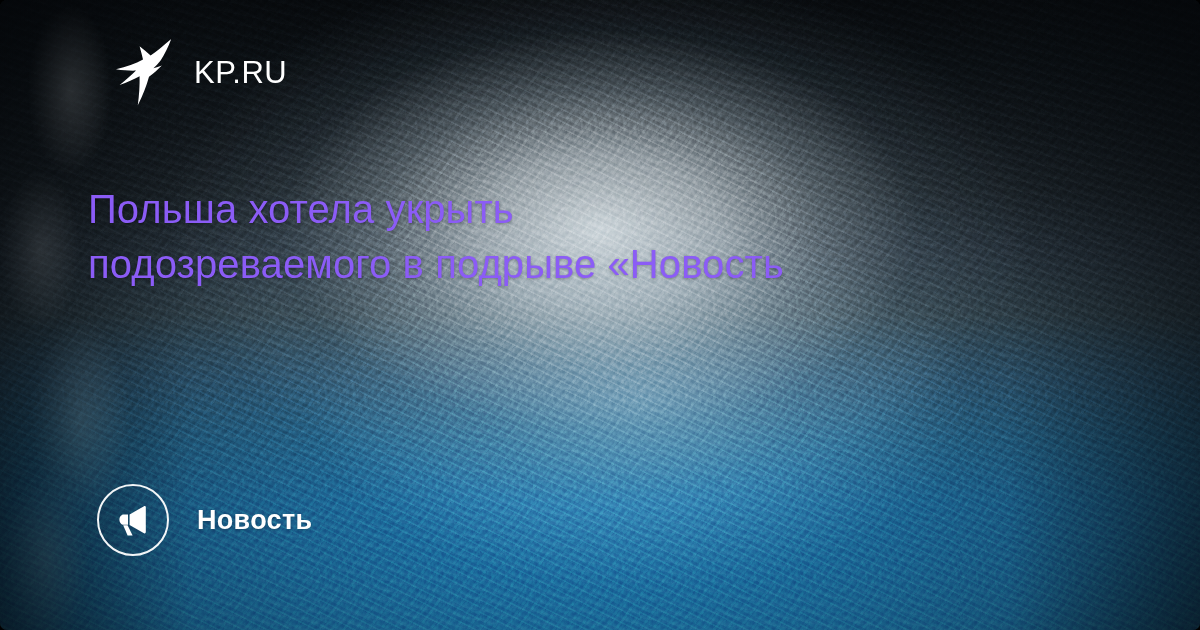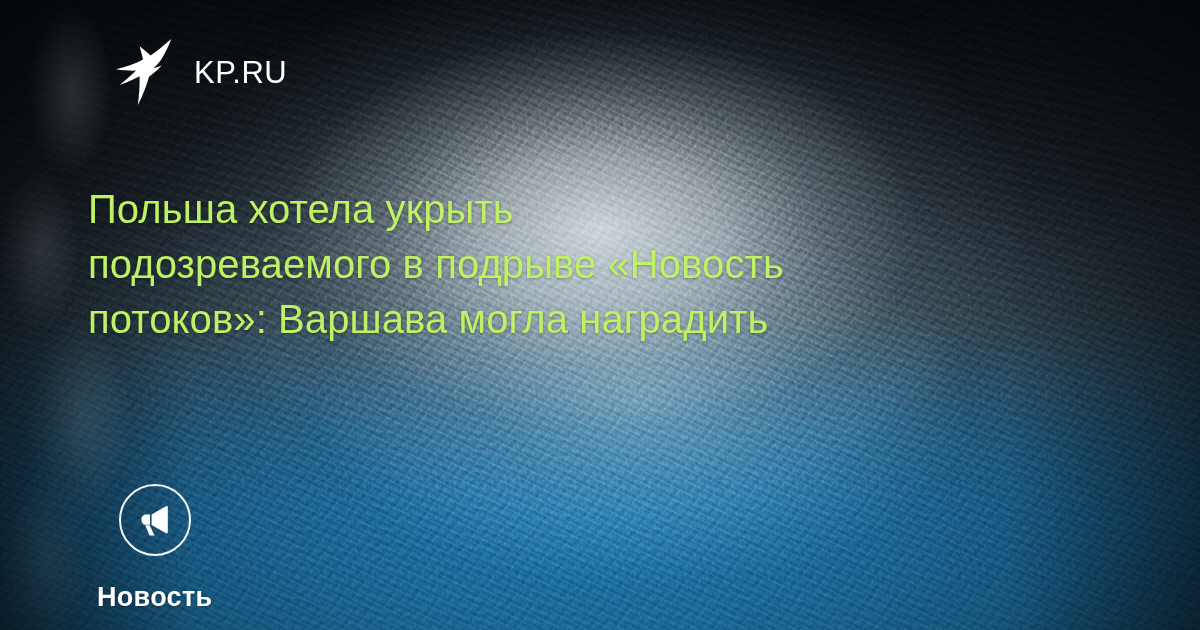--- a/index.html
+++ b/index.html
@@ -15,6 +15,7 @@
     overflow: hidden;
     font-family: "Liberation Sans", "DejaVu Sans", sans-serif;
     background: #0c1014;
+    border-radius: 7px;
   }
 
   

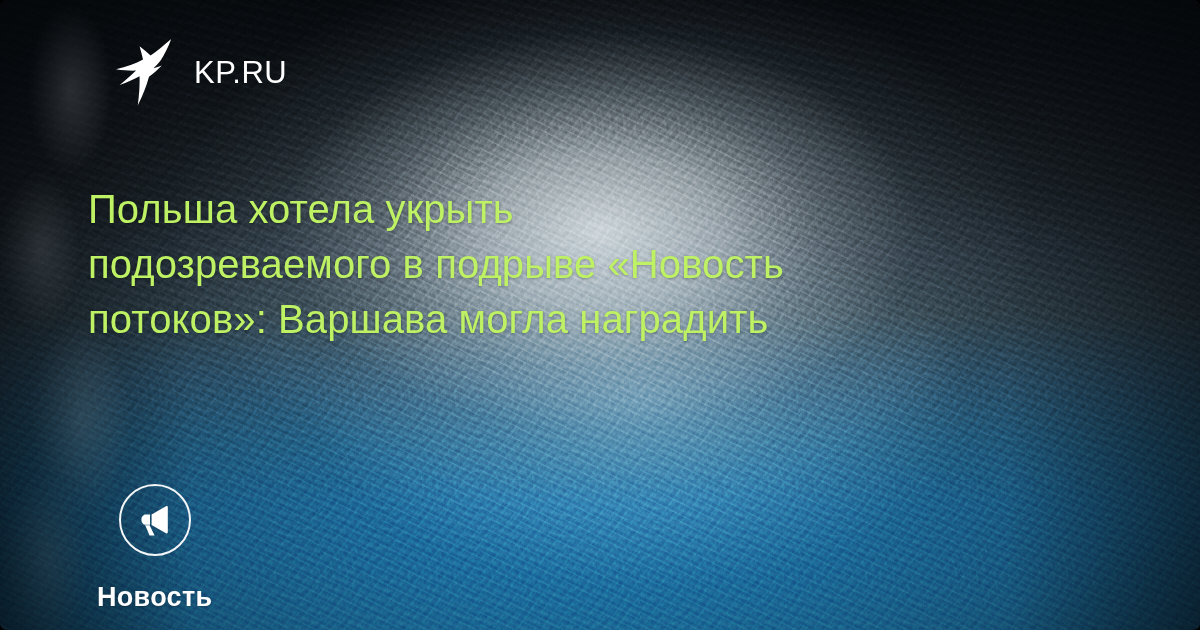--- a/index.html
+++ b/index.html
@@ -159,7 +159,7 @@
     left: 88px;
     top: 182px;
     width: 1000px;
-    color: #bef264;
+    color: #8b5cf6;
     font-size: 40px;
     font-weight: 400;
     line-height: 55px;

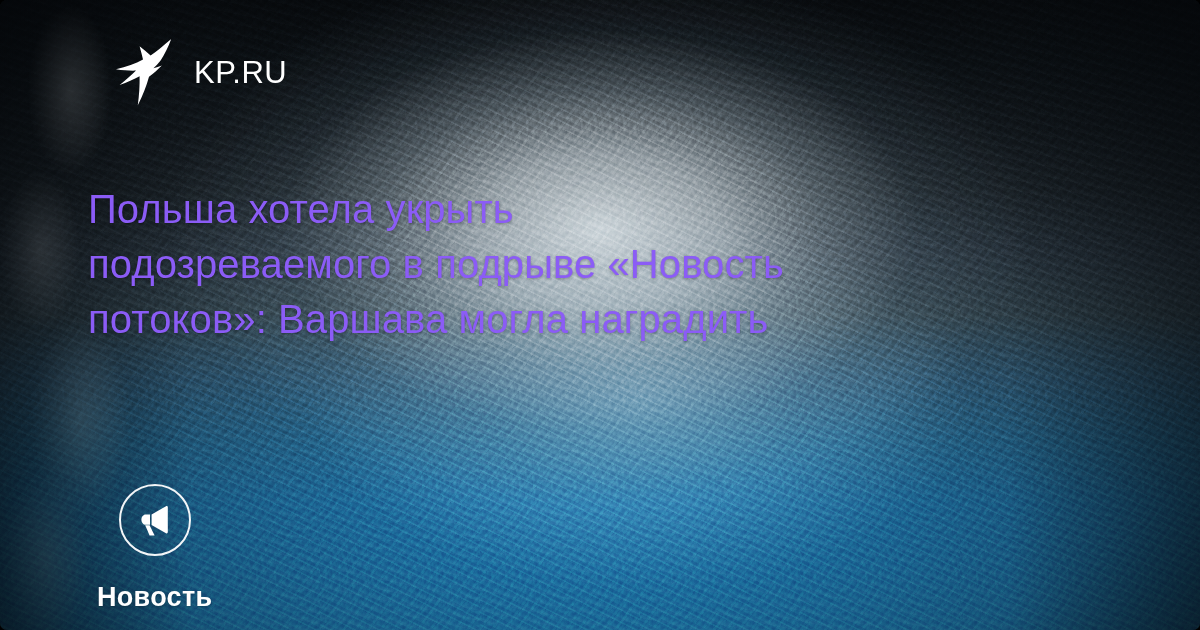--- a/index.html
+++ b/index.html
@@ -229,7 +229,6 @@
     <div class="headline">
       <span class="hl-line">Польша хотела укрыть</span>
       <span class="hl-line">подозреваемого в подрыве «Новость</span>
-      <span class="hl-line">потоков»: Варшава могла наградить</span>
     </div>
 
     <div class="badge-row">

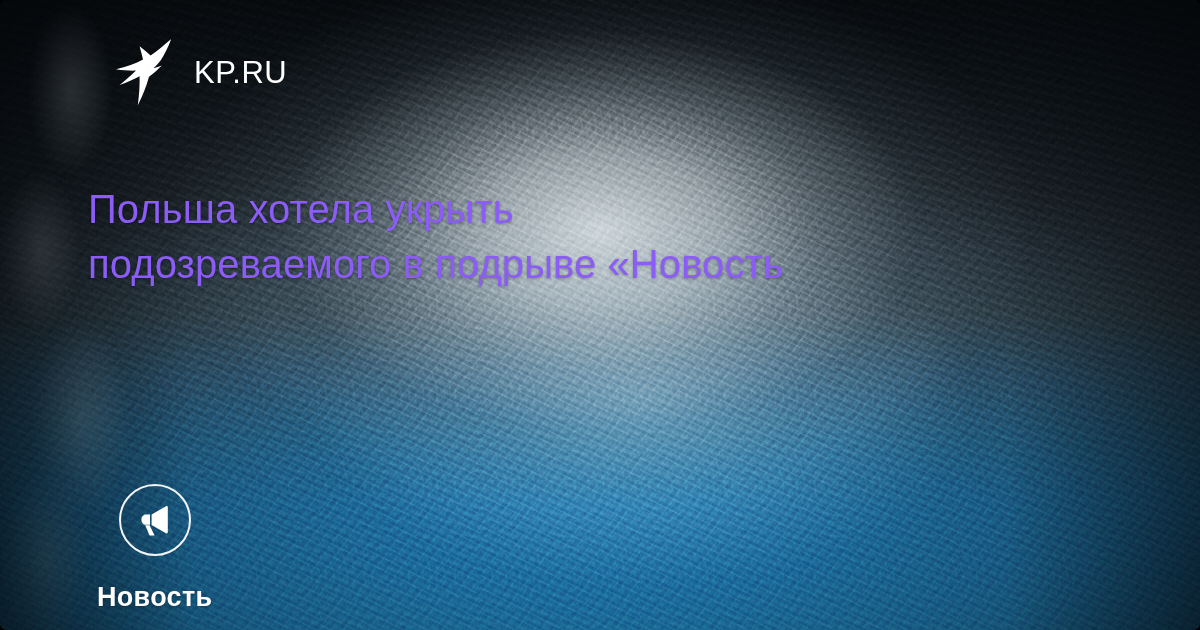--- a/index.html
+++ b/index.html
@@ -179,7 +179,6 @@
     display: flex;
     align-items: center;
     gap: 28px;
-    flex-direction: column;
   }
   .badge-circle {
     width: 72px;

